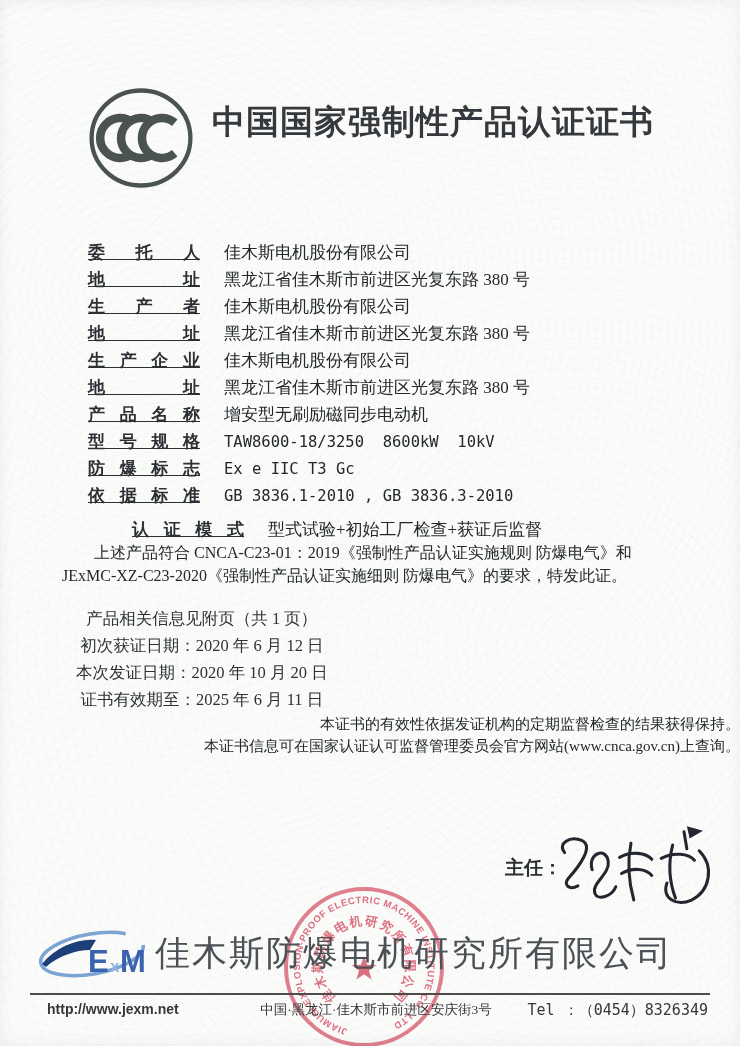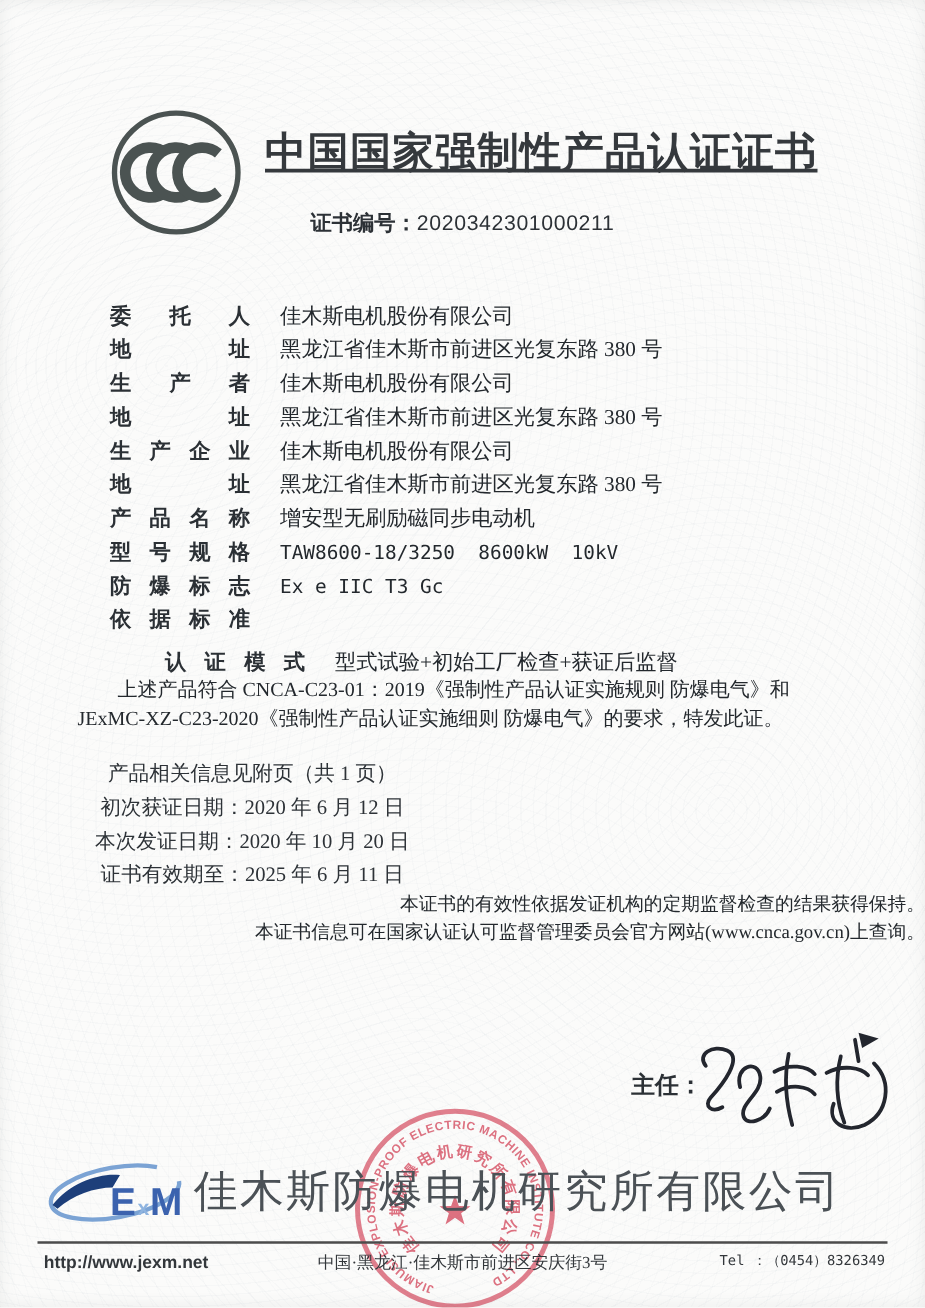--- a/index.html
+++ b/index.html
@@ -25,7 +25,7 @@
   .cert-title{
     position:absolute;left:212px;top:100px;
     font-family:"Liberation Sans","DejaVu Sans",sans-serif;
-    font-size:33px;font-weight:700;letter-spacing:1px;color:#35393d;text-decoration:underline;
+    font-size:33px;font-weight:700;letter-spacing:1px;color:#35393d;
   }
   .cert-no-line{
     position:absolute;left:0;right:0;top:167px;text-align:center;

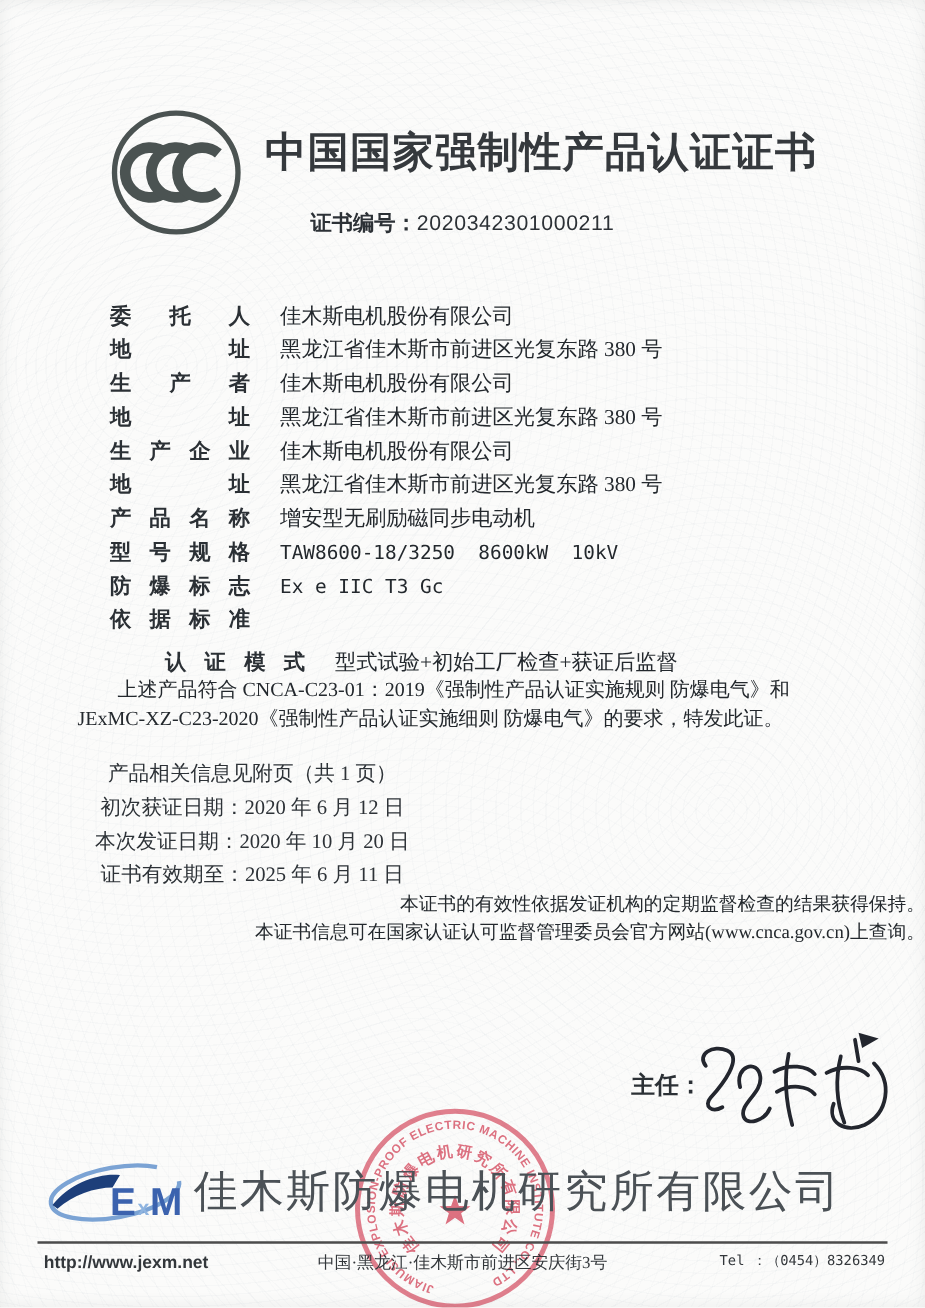--- a/index.html
+++ b/index.html
@@ -102,9 +102,6 @@
   </svg>
 
   <div class="cert-title">中国国家强制性产品认证证书</div>
-  <div class="cert-no-line">
-    <span class="lbl">证书编号：</span><span class="num">2020342301000211</span>
-  </div>
 
   <div class="fields">
     <div class="frow">

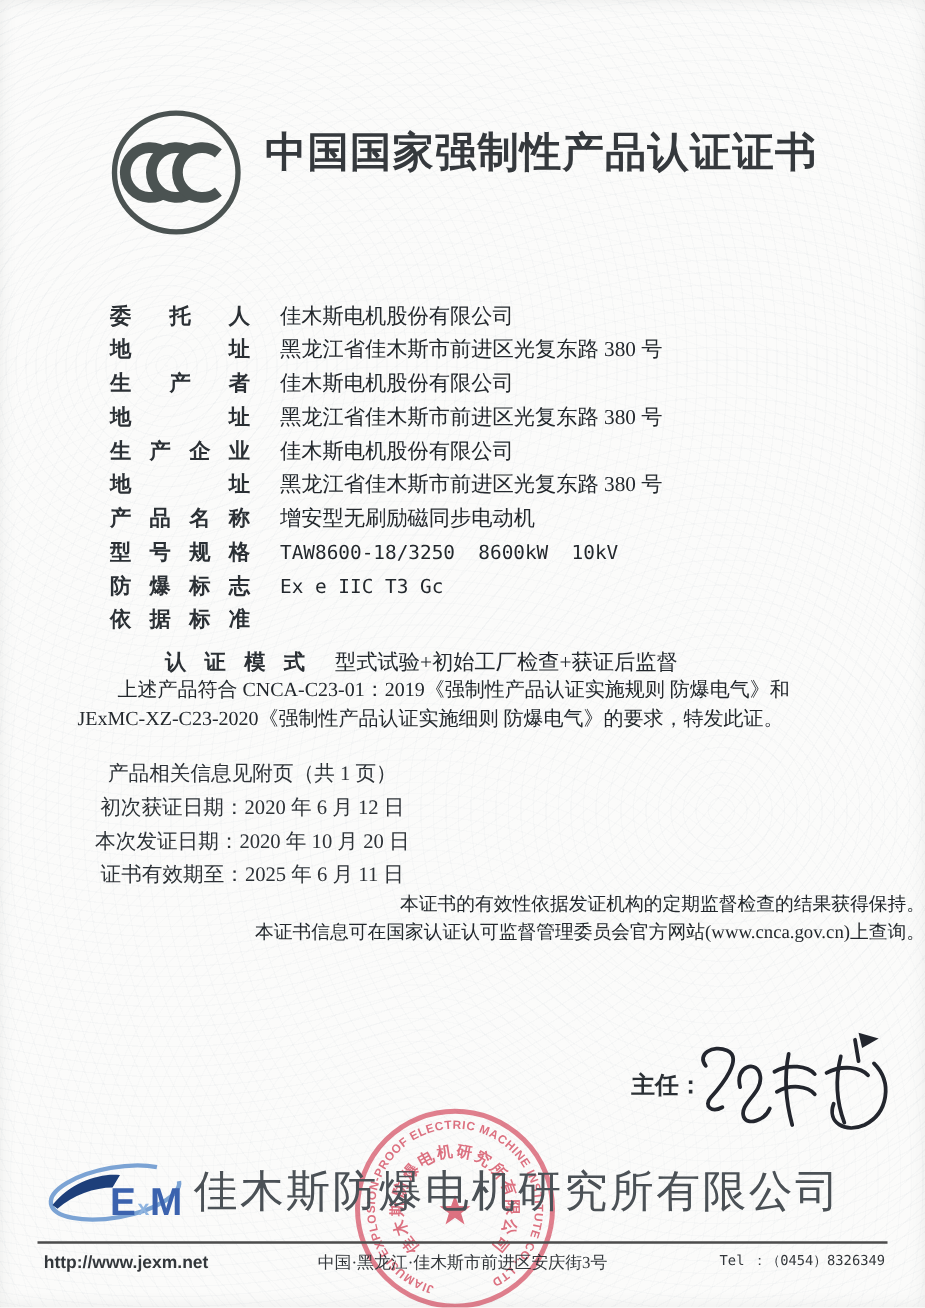--- a/index.html
+++ b/index.html
@@ -43,7 +43,7 @@
   .flabel{
     display:inline-block;width:112px;
     text-align:justify;text-align-last:justify;
-    font-weight:600;color:#2b3035;flex:0 0 112px;
+    font-weight:600;color:#2b3035;flex:0 0 112px;text-decoration:underline;
   }
   .fvalue{margin-left:24px;white-space:pre;color:#23282d;}
   .fvalue.mono{font-family:"DejaVu Sans Mono","Liberation Mono",monospace;font-size:15.5px;line-height:25px;}

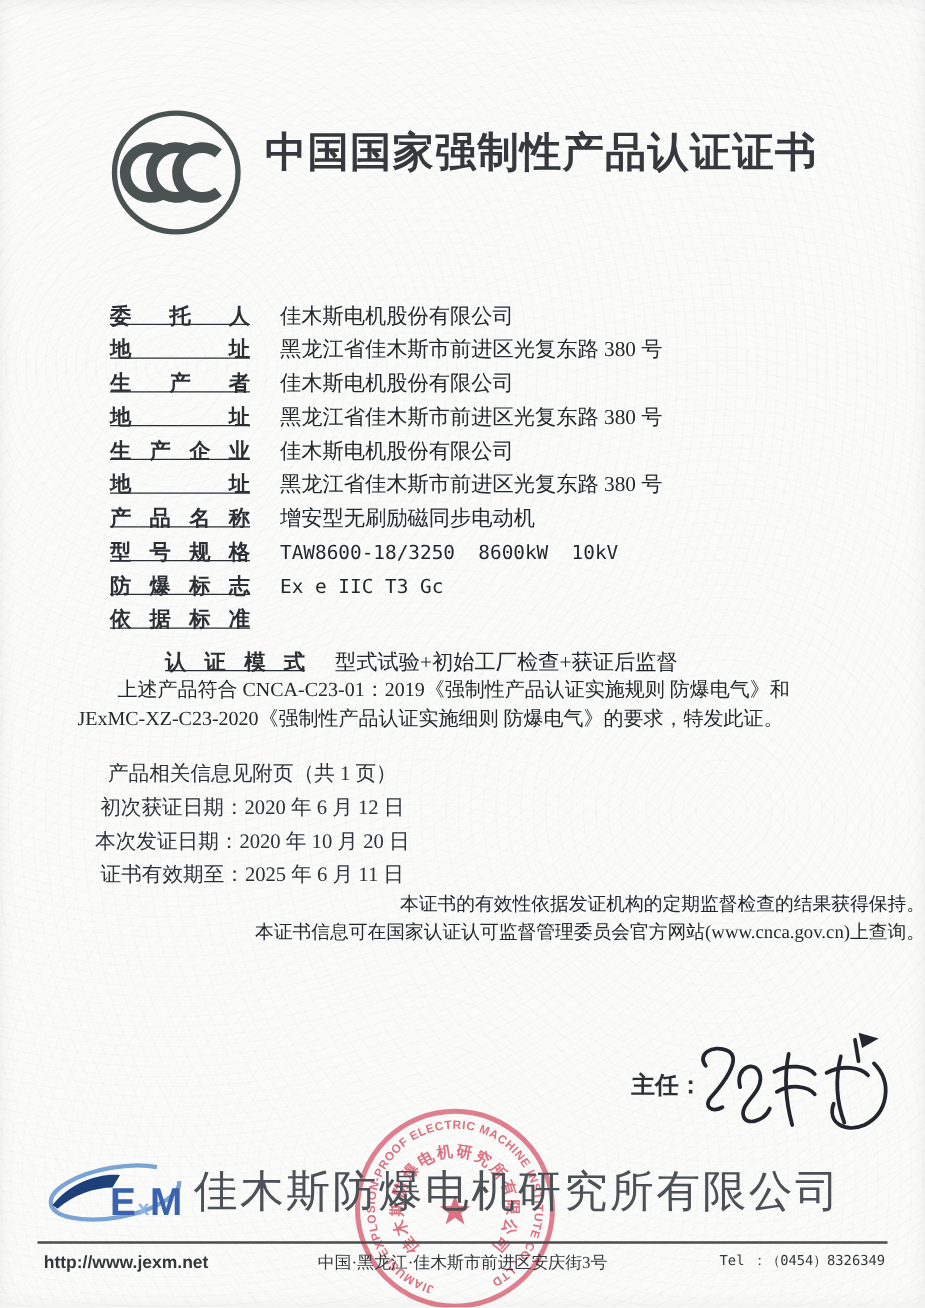--- a/index.html
+++ b/index.html
@@ -142,6 +142,7 @@
     </div>
     <div class="frow">
       <span class="flabel">依据标准</span>
+      <span class="fvalue mono">GB 3836.1-2010 , GB 3836.3-2010</span>
     </div>
     <div class="frow mode">
       <span class="flabel">认证模式</span>

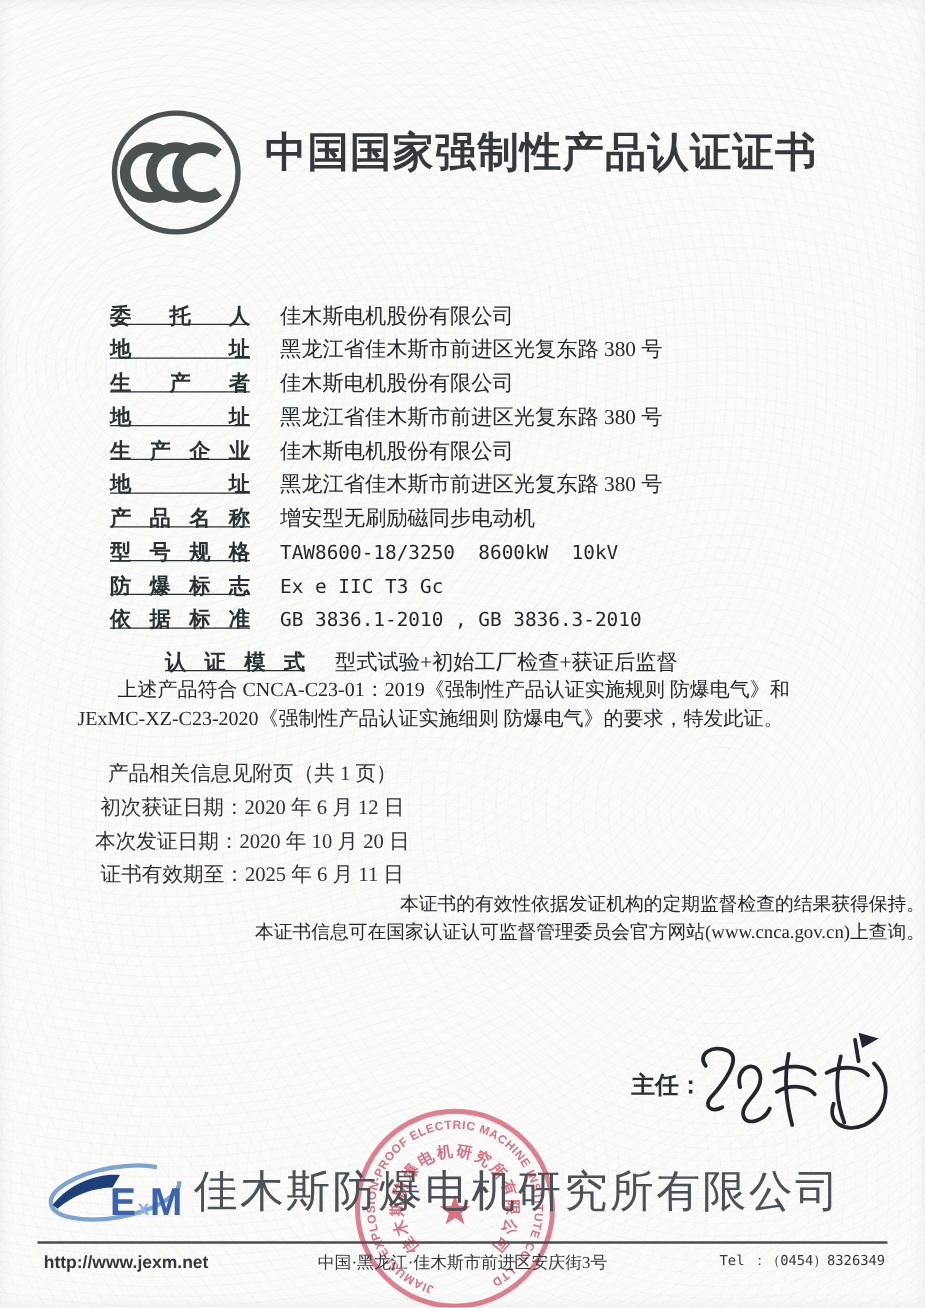--- a/index.html
+++ b/index.html
@@ -82,7 +82,7 @@
   .divider{position:absolute;left:30px;right:30px;top:993px;border-top:2px solid #4c4c4c;}
 
   .footer{
-    position:absolute;left:0;right:0;top:1001px;height:30px;
+    position:absolute;left:12px;right:0;top:1001px;height:30px;
     font-size:14px;color:#33373b;
   }
   .footer .url{position:absolute;left:35px;font-family:"Liberation Sans","DejaVu Sans",sans-serif;font-weight:600;}

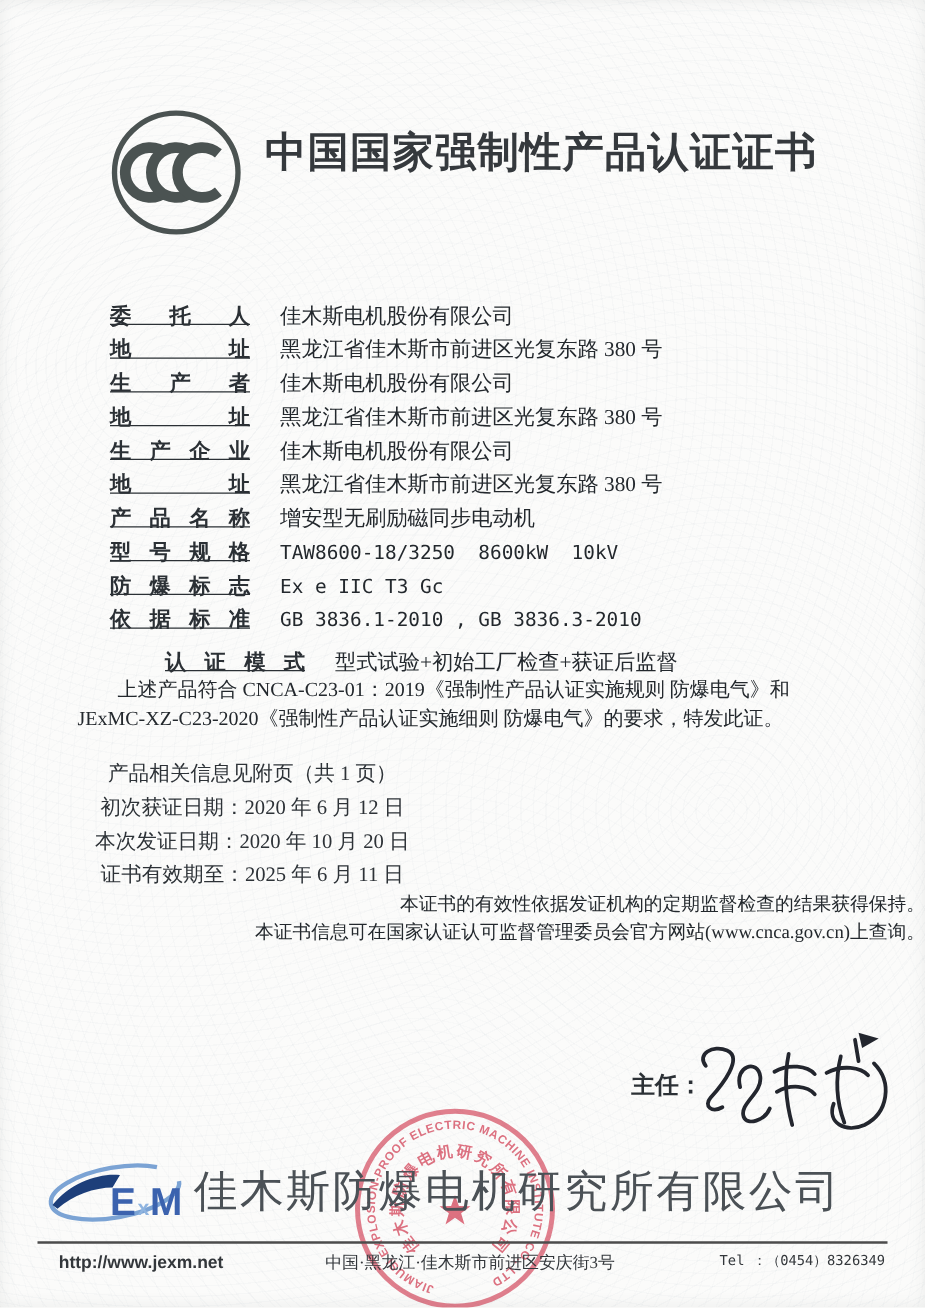--- a/index.html
+++ b/index.html
@@ -87,7 +87,7 @@
   }
   .footer .url{position:absolute;left:35px;font-family:"Liberation Sans","DejaVu Sans",sans-serif;font-weight:600;}
   .footer .addr{position:absolute;left:0;right:0;text-align:center;font-size:13.5px;}
-  .footer .tel{position:absolute;right:32px;font-family:"DejaVu Sans Mono","Liberation Mono",monospace;font-size:11px;}
+  .footer .tel{position:absolute;right:32px;font-family:"DejaVu Sans Mono","Liberation Mono",monospace;font-size:15px;}
 </style>
 </head>
 <body>

